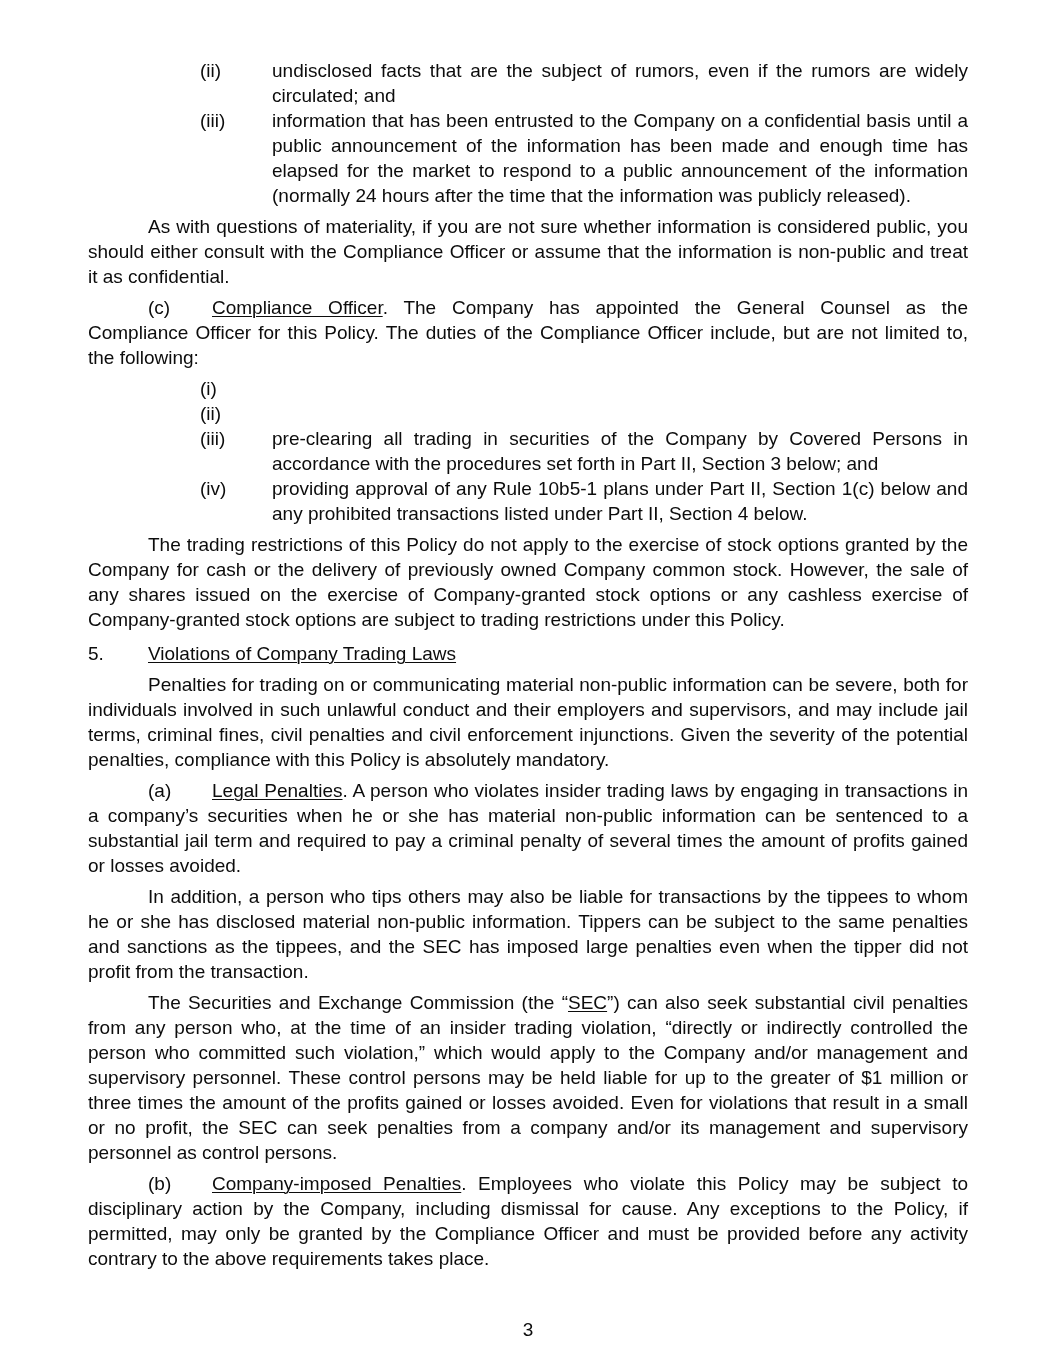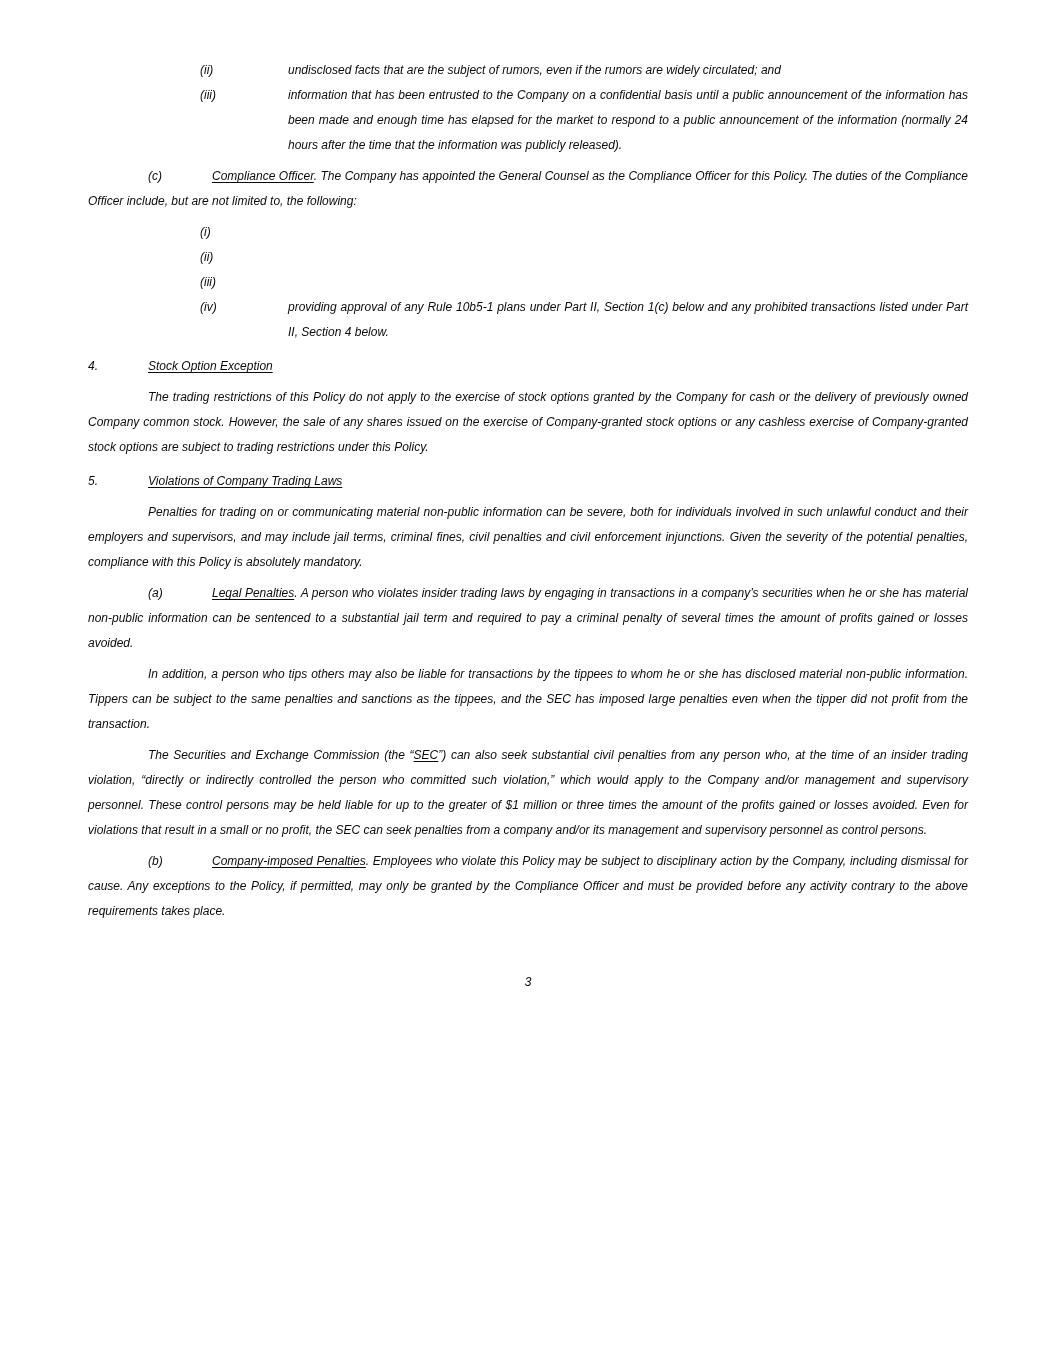--- a/index.html
+++ b/index.html
@@ -15,11 +15,10 @@
     padding: 58px 87px 0 88px;
     background: #ffffff;
     font-family: "Liberation Sans", sans-serif;
-    font-size: 12px;
+    font-size: 19px;
     line-height: 25px;
     color: #0c0c0c;
     overflow: hidden;
-    font-style: italic;
   }
   p { margin: 6px 0 0 0; text-align: justify; }
   .indent { text-indent: 60px; }

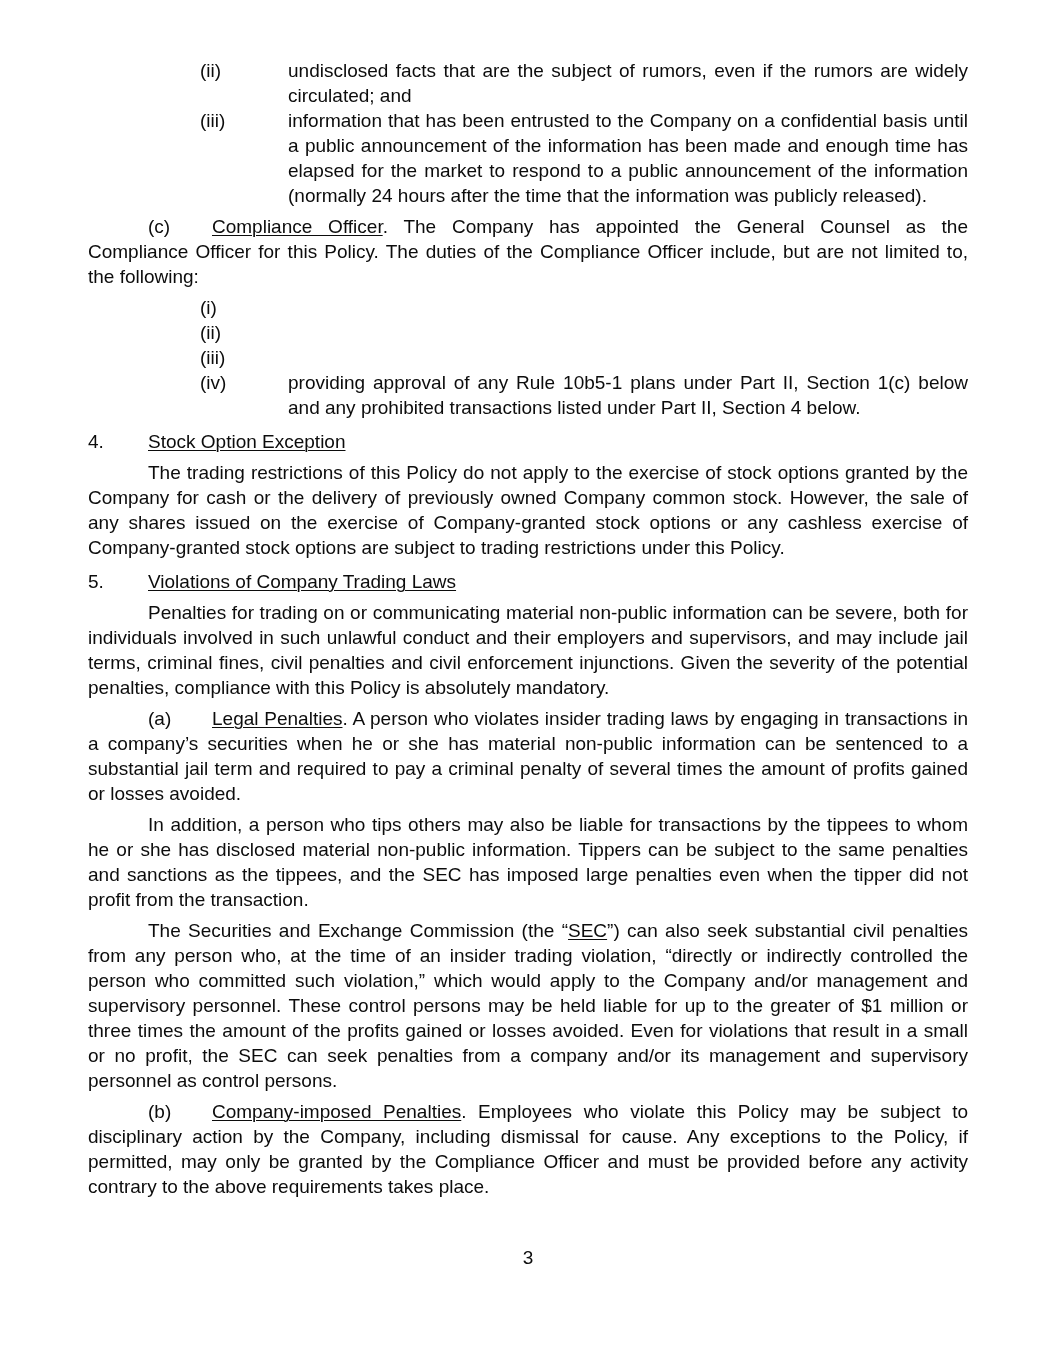--- a/index.html
+++ b/index.html
@@ -26,7 +26,7 @@
   .list.first { margin-top: 0; }
   .li { display: flex; }
   .li .lbl { flex: 0 0 72px; margin-left: 112px; }
-  .li .txt { flex: 1; text-align: justify; margin-left: 16px; }
+  .li .txt { flex: 1; text-align: justify; }
   .heading { margin-top: 9px; text-align: left; }
   .hnum { display: inline-block; width: 60px; }
   .u { text-decoration: underline; text-underline-offset: 2px; text-decoration-thickness: 1.3px; }

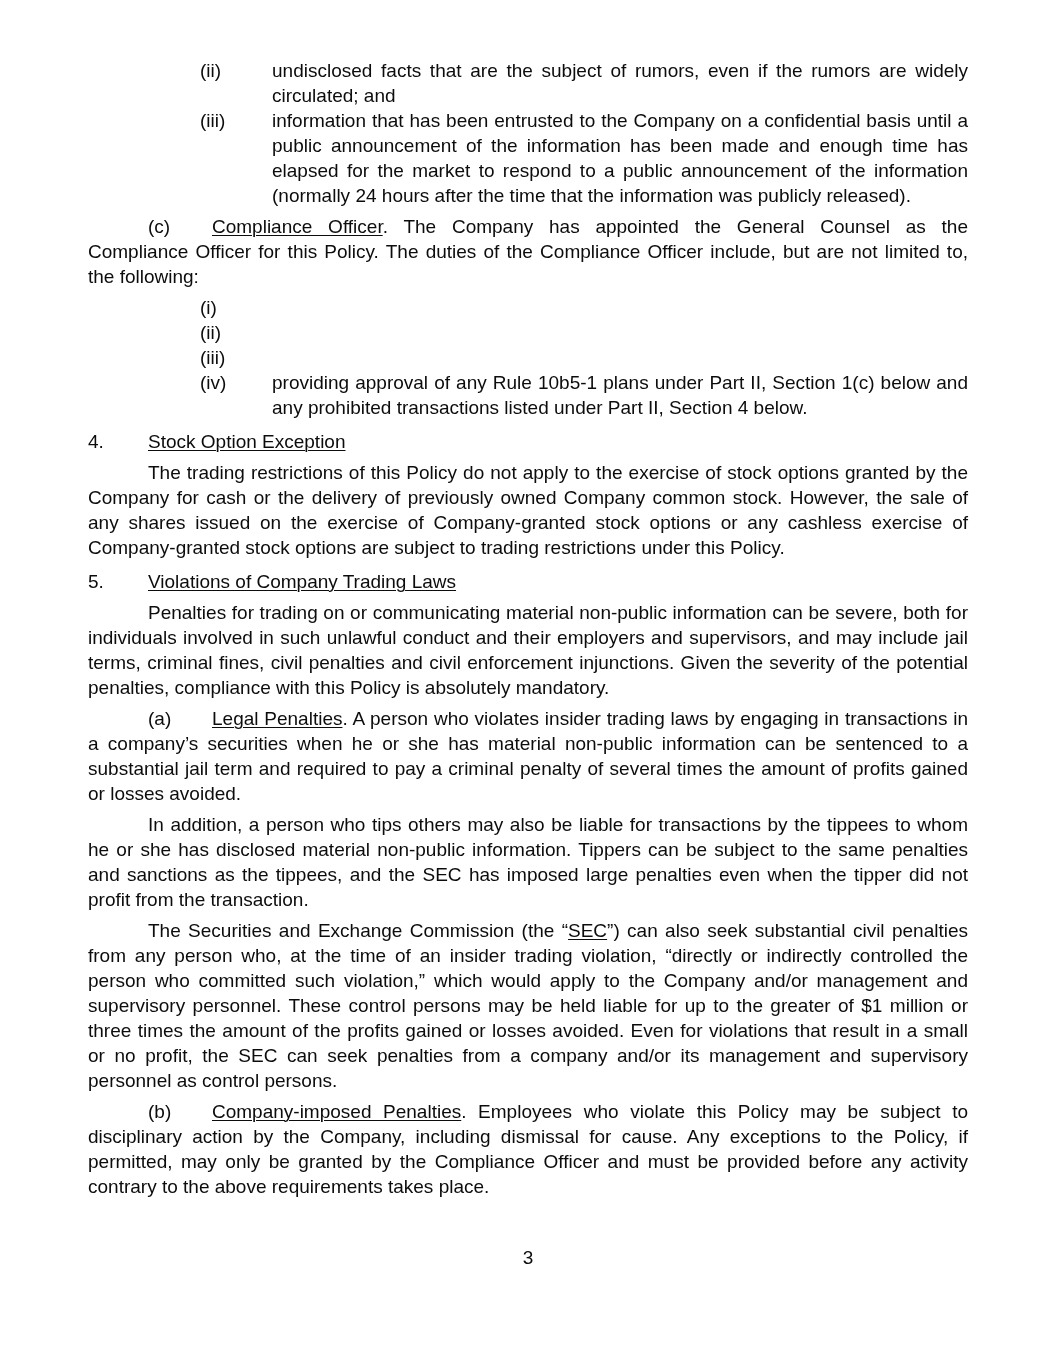--- a/index.html
+++ b/index.html
@@ -49,6 +49,7 @@
     </div>
   </div>
 
+  <p class="indent">As with questions of materiality, if you are not sure whether information is considered public, you should either consult with the Compliance Officer or assume that the information is non-public and treat it as confidential.</p>
 
   <p class="indent"><span class="plabel">(c)</span><span class="u">Compliance Officer</span><span>.  The Company has appointed the General Counsel as the Compliance Officer for this Policy. The duties of the Compliance Officer include, but are not limited to, the following:</span></p>
 

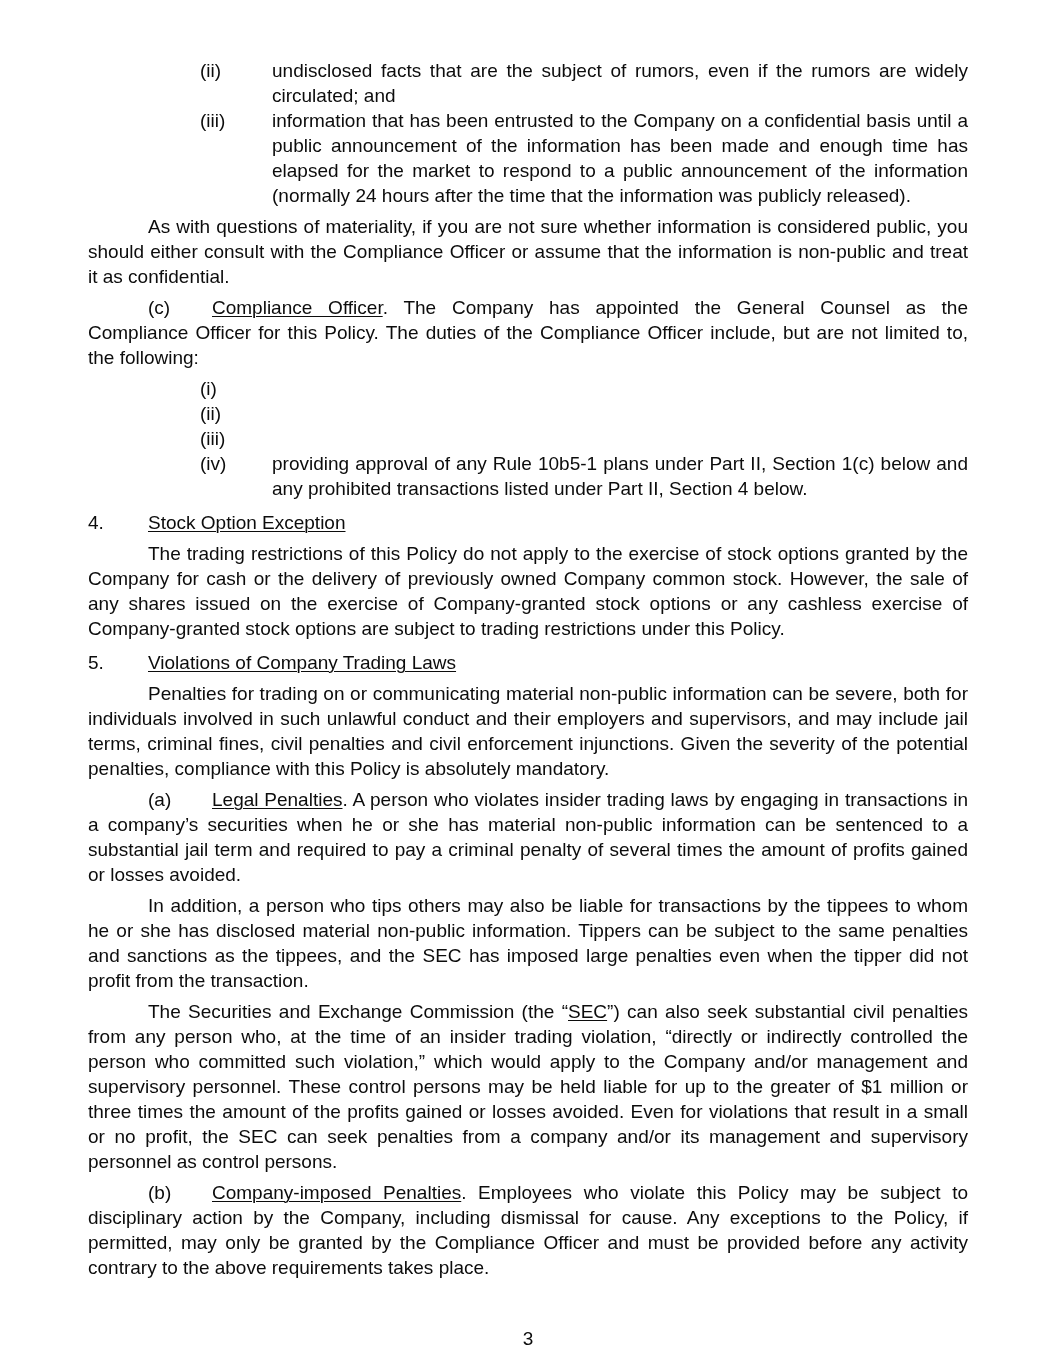--- a/index.html
+++ b/index.html
@@ -62,6 +62,7 @@
     </div>
     <div class="li">
       <span class="lbl">(iii)</span>
+      <span class="txt">pre-clearing all trading in securities of the Company by Covered Persons in accordance with the procedures set forth in Part II, Section 3 below; and</span>
     </div>
     <div class="li">
       <span class="lbl">(iv)</span>

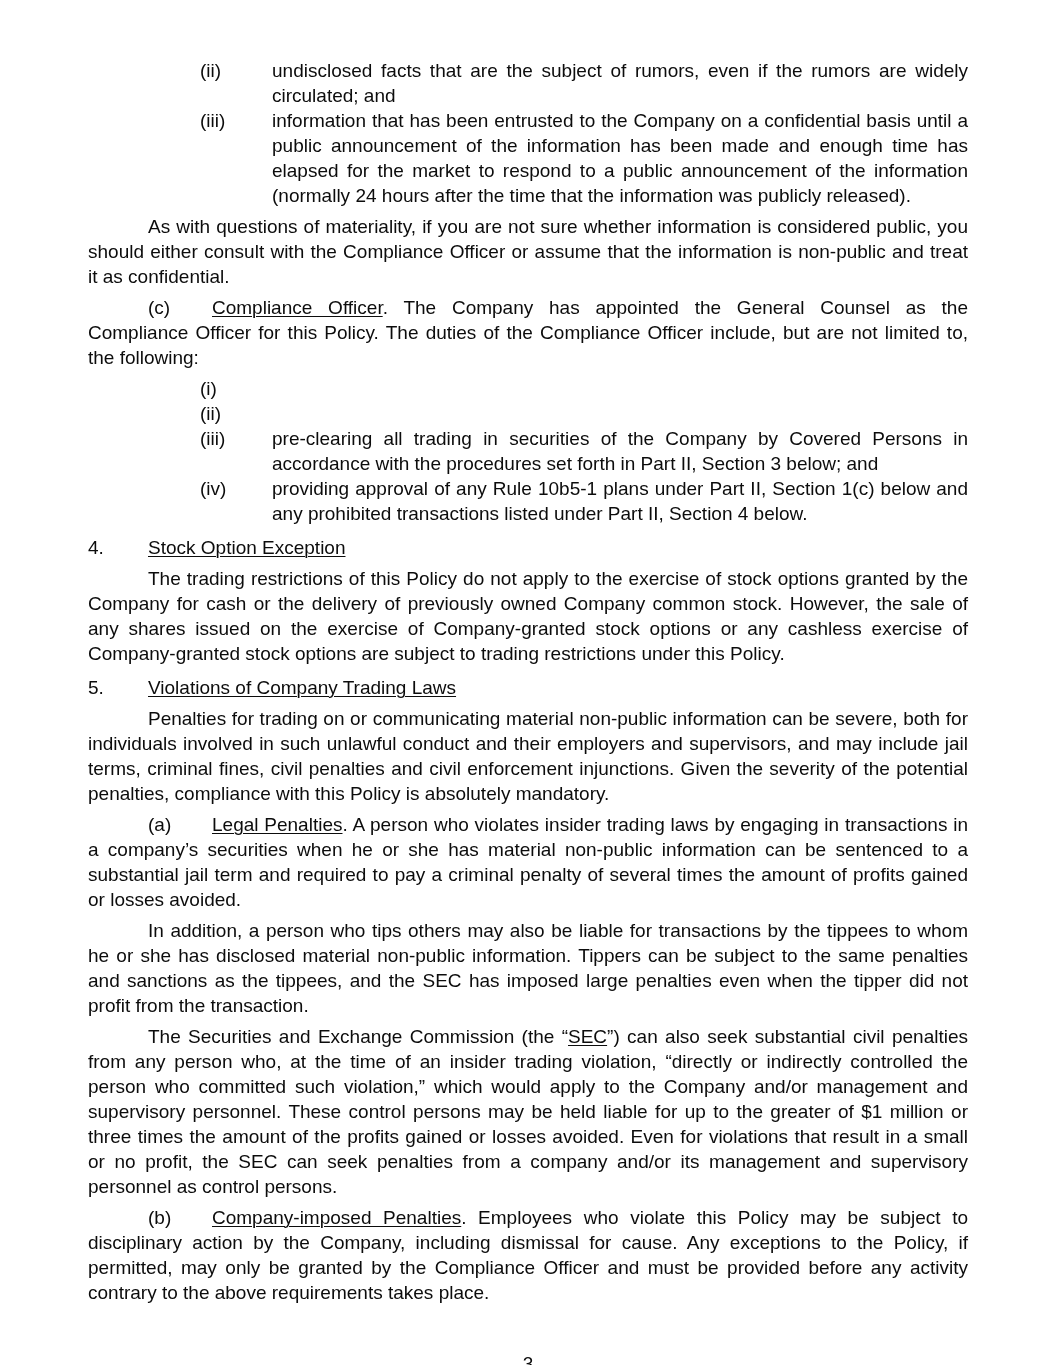--- a/index.html
+++ b/index.html
@@ -70,7 +70,6 @@
     </div>
   </div>
 
-  <p class="heading"><span class="hnum">4.</span><span class="u">Stock Option Exception</span></p>
 
   <p class="indent">The trading restrictions of this Policy do not apply to the exercise of stock options granted by the Company for cash or the delivery of previously owned Company common stock. However, the sale of any shares issued on the exercise of Company-granted stock options or any cashless exercise of Company-granted stock options are subject to trading restrictions under this Policy.</p>
 

